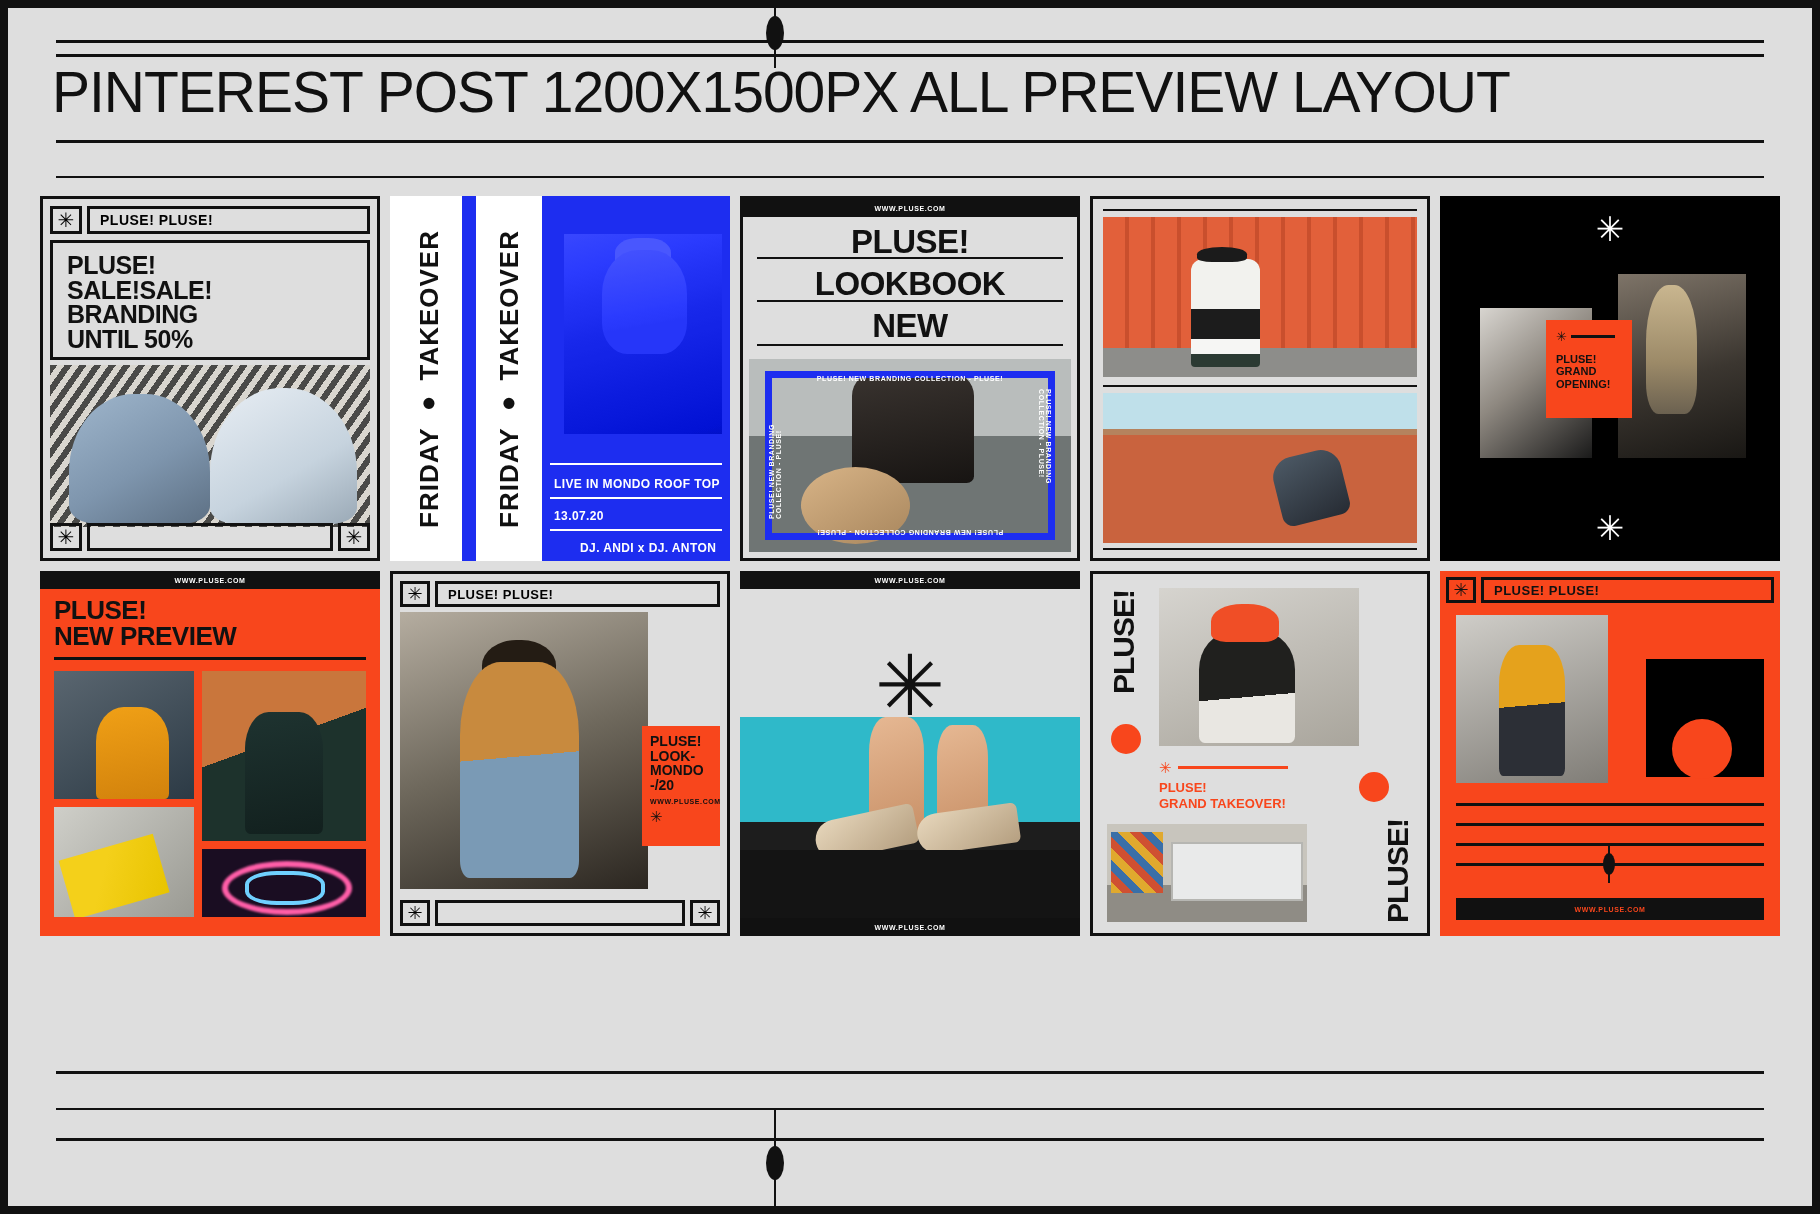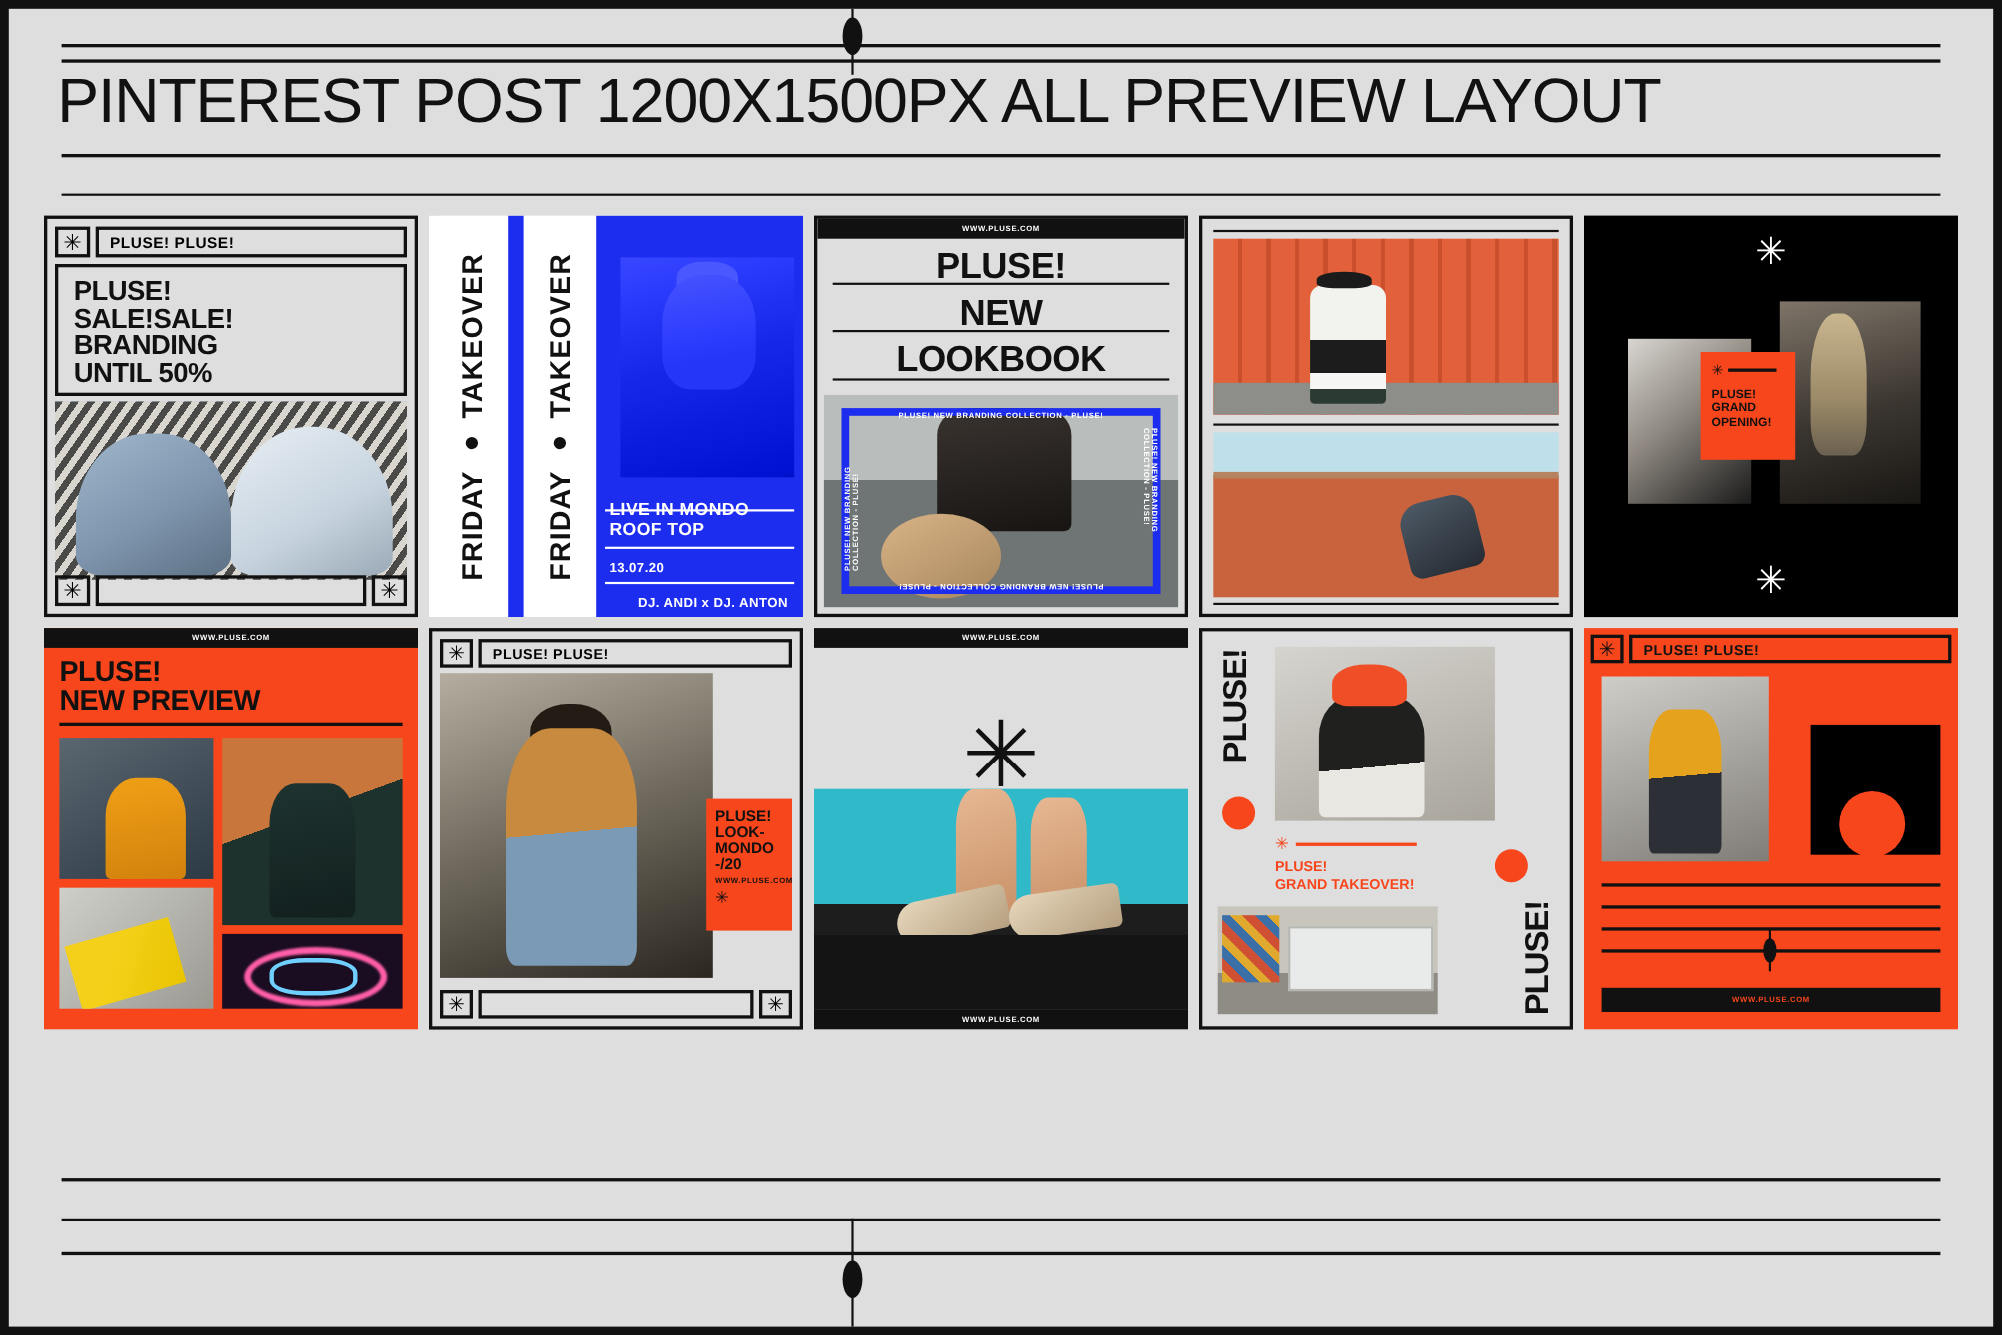--- a/index.html
+++ b/index.html
@@ -180,8 +180,8 @@
         </div>
         <div style="position:absolute;left:0;right:0;top:22px;text-align:center;font-size:33px;font-weight:bold;line-height:1.28;color:#111;letter-spacing:-.5px;">
           <div>PLUSE!</div>
+          <div>LOOKBOOK</div>
           <div>NEW</div>
-          <div>LOOKBOOK</div>
         </div>
         <div style="position:absolute;left:14px;right:14px;top:58px;height:2px;background:#111;"></div>
         <div style="position:absolute;left:14px;right:14px;top:101px;height:2px;background:#111;"></div>

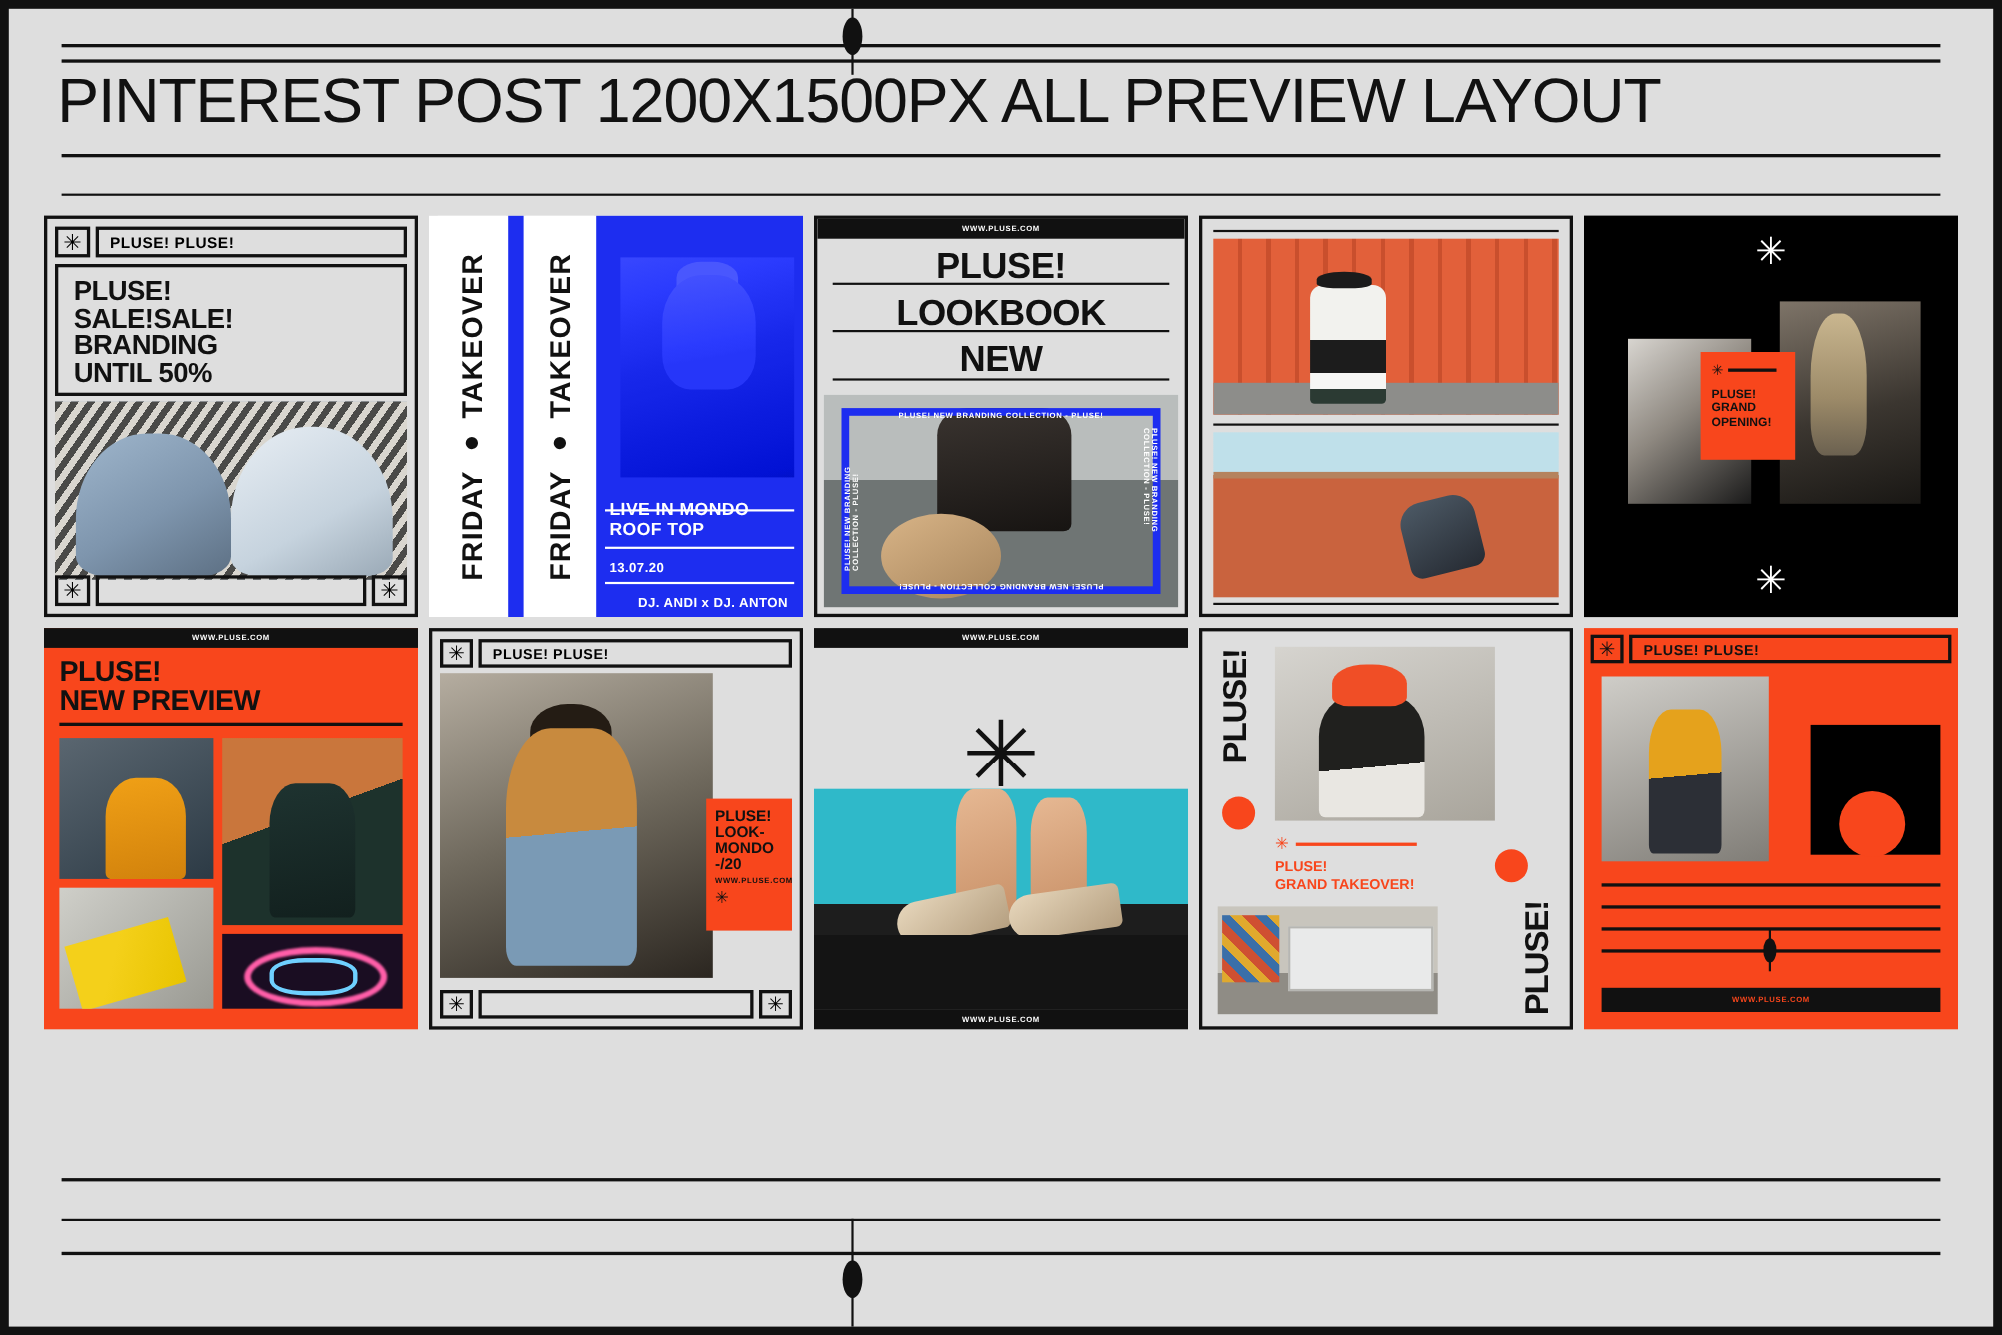--- a/index.html
+++ b/index.html
@@ -166,7 +166,7 @@
         <div style="position:absolute;left:152px;top:0;right:0;bottom:0;background:#1d2df0;">
           <div class="ph ph-dj" style="position:absolute;left:22px;top:38px;right:8px;height:200px;overflow:hidden;mix-blend-mode:luminosity;opacity:.95;"></div>
           <div style="position:absolute;left:8px;bottom:96px;right:8px;height:2px;background:#fff;"></div>
-          <div style="position:absolute;left:12px;bottom:70px;font-size:16px;font-weight:bold;color:#fff;letter-spacing:.4px;">LIVE IN MONDO ROOF TOP</div>
+          <div style="position:absolute;left:12px;bottom:70px;font-size:12px;font-weight:bold;color:#fff;letter-spacing:.4px;">LIVE IN MONDO ROOF TOP</div>
           <div style="position:absolute;left:8px;bottom:62px;right:8px;height:2px;background:#fff;"></div>
           <div style="position:absolute;left:12px;bottom:38px;font-size:12px;font-weight:bold;color:#fff;letter-spacing:.4px;">13.07.20</div>
           <div style="position:absolute;left:8px;bottom:30px;right:8px;height:2px;background:#fff;"></div>

